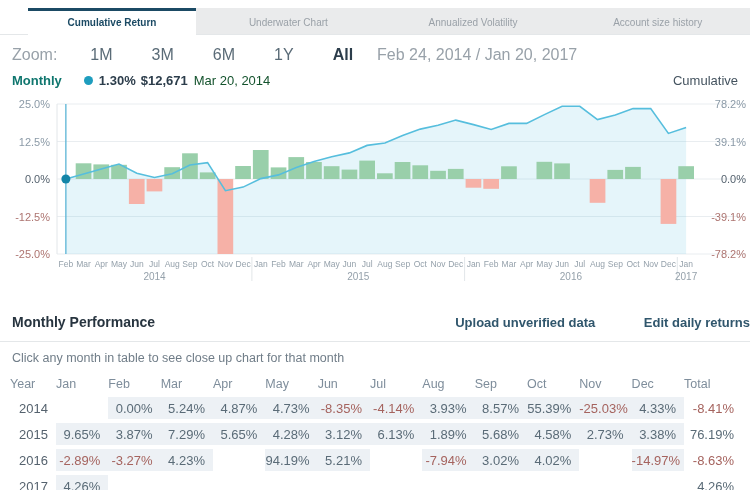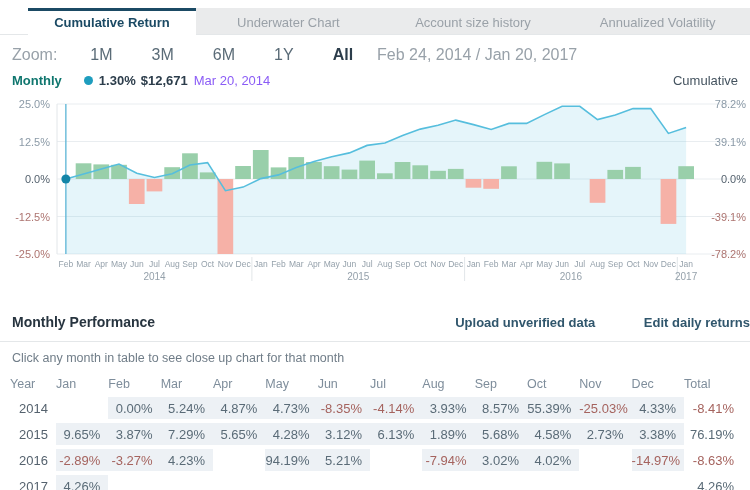--- a/index.html
+++ b/index.html
@@ -8,7 +8,7 @@
   
   .tabbar{display:flex;margin-top:8px;border-bottom:1px solid #e4e7e9;}
   .tab-spacer{width:28px;background:#fff;}
-  .tab{flex:1;text-align:center;font-size:13px;line-height:23px;background:#eaebec;
+  .tab{flex:1;text-align:center;font-size:10px;line-height:23px;background:#eaebec;
        color:#9aa1a8;border-top:3px solid #eaebec;cursor:pointer;white-space:nowrap;}
   .tab.active{flex:0 0 168px;background:#fff;border-top:3px solid #1b4a64;color:#1b4a64;
        font-weight:700;margin-bottom:-1px;border-bottom:1px solid #fff;}

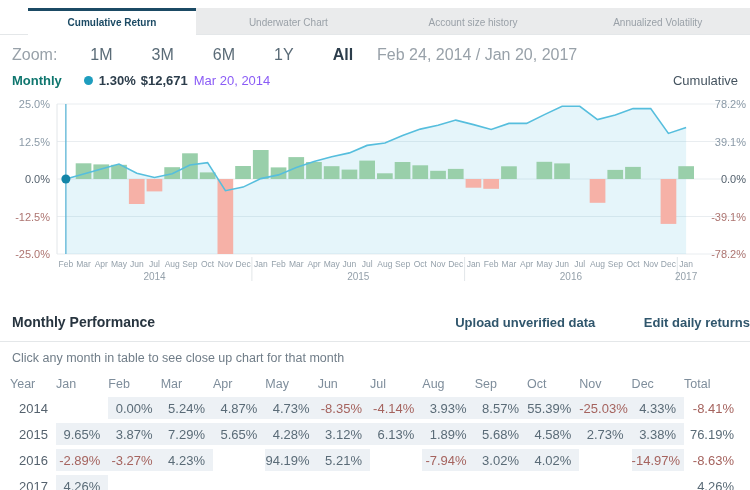--- a/index.html
+++ b/index.html
@@ -61,8 +61,8 @@
 
 <div class="tab active">Cumulative Return</div>
     <div class="tab">Underwater Chart</div>
+    <div class="tab">Annualized Volatility</div>
     <div class="tab">Account size history</div>
-    <div class="tab">Annualized Volatility</div>
   </div>
 
 <div class="toolbar">

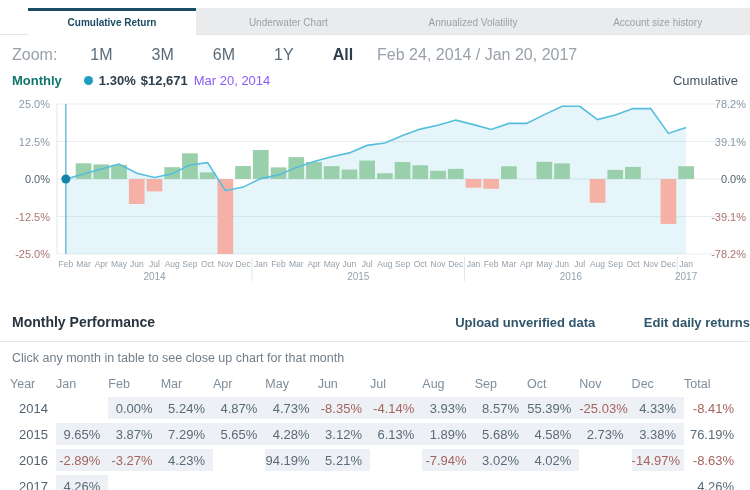--- a/index.html
+++ b/index.html
@@ -26,7 +26,7 @@
   .dot{display:inline-block;width:9px;height:9px;border-radius:50%;background:#1e9dbe;
        margin:0 6px 0 22px;}
   .tt-bold{color:#2c3d4b;font-weight:700;}
-  .tt-date{color:#8b5cf6;margin-left:6px;}
+  .tt-date{color:#14532d;margin-left:6px;}
   .legend-right{margin-left:auto;color:#44535f;}
 
   

